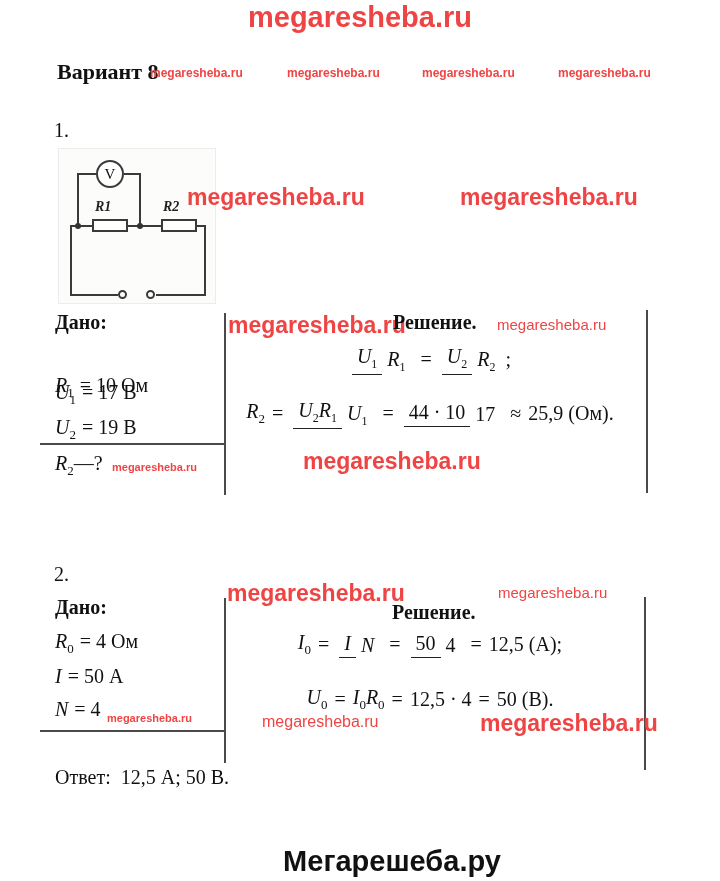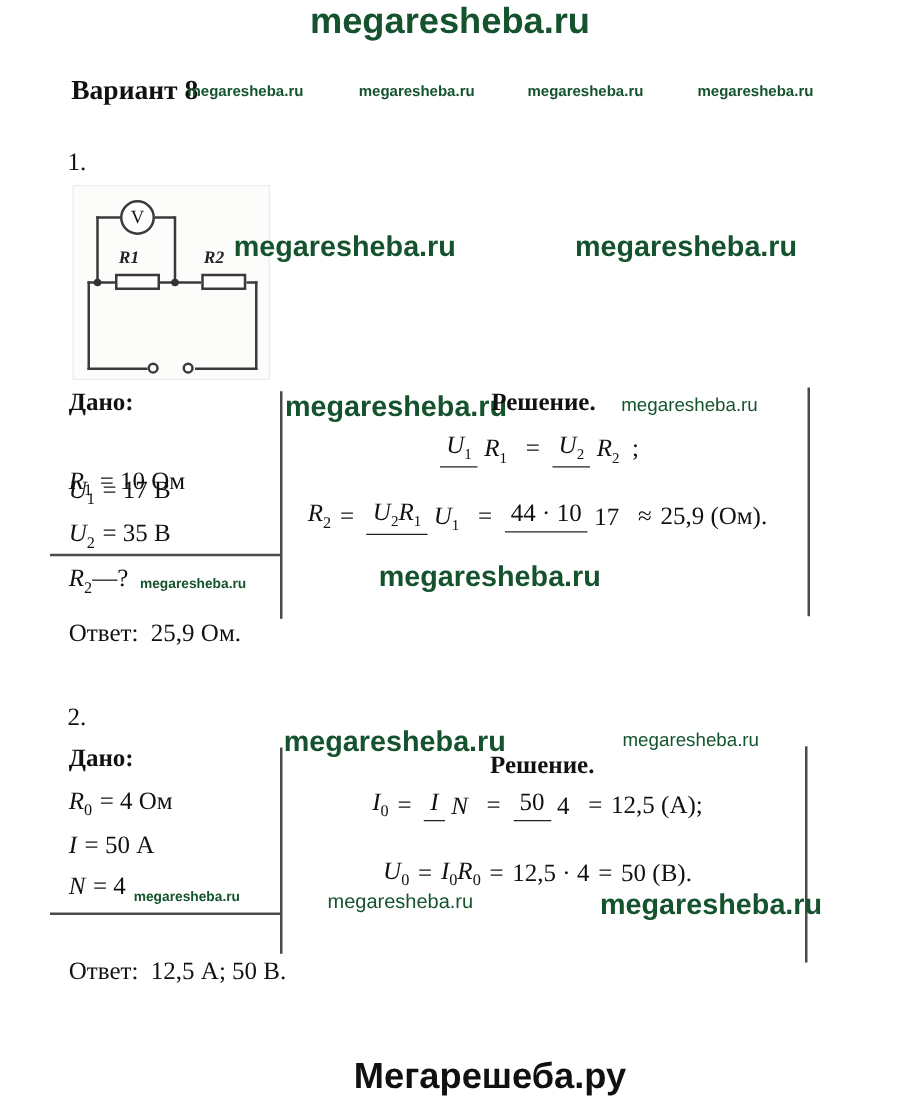--- a/index.html
+++ b/index.html
@@ -7,7 +7,7 @@
   .page{position:relative;width:720px;height:881px;overflow:hidden;background:#fff;}
   .abs{position:absolute;}
   
-  .wm{font-family:"Liberation Sans",sans-serif;color:#14532d;white-space:nowrap;}
+  .wm{font-family:"Liberation Sans",sans-serif;color:#ef4444;white-space:nowrap;}
   .wm-top{font-weight:bold;font-size:29px;}
   .wm-big{font-weight:bold;font-size:23px;}
   .wm-med{font-weight:normal;font-size:15px;}

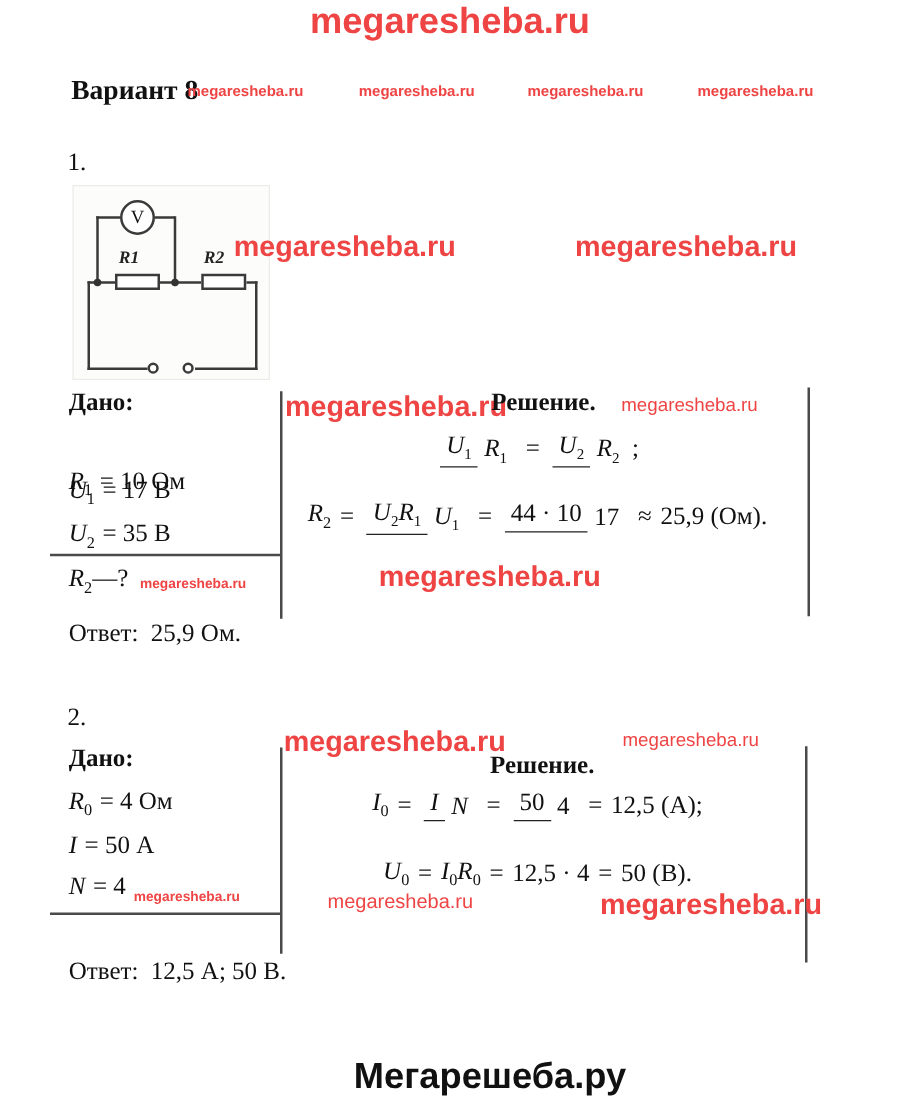--- a/index.html
+++ b/index.html
@@ -90,7 +90,7 @@
   <div class="abs head" style="left:55px;top:311px;">Дано:</div>
   <div class="abs mrow" style="left:55px;top:346px;margin-top:28px;"><span class="mv">R</span><span class="ms">1</span><span class="rest">= 10 Ом</span></div>
   <div class="abs mrow" style="left:55px;top:381px;"><span class="mv">U</span><span class="ms">1</span><span class="rest">= 17 В</span></div>
-  <div class="abs mrow" style="left:55px;top:416px;"><span class="mv">U</span><span class="ms">2</span><span class="rest">= 35 В</span></div>
+  <div class="abs mrow" style="left:55px;top:416px;"><span class="mv">U</span><span class="ms">2</span><span class="rest">= 19 В</span></div>
   <div class="abs hline" style="left:40px;top:443px;width:185px;"></div>
   <div class="abs mrow" style="left:55px;top:452px;"><span class="mv">R</span><span class="ms">2</span><span>—?</span></div>
   <div class="abs wm wm-tiny" style="left:112px;top:461px;">megaresheba.ru</div>

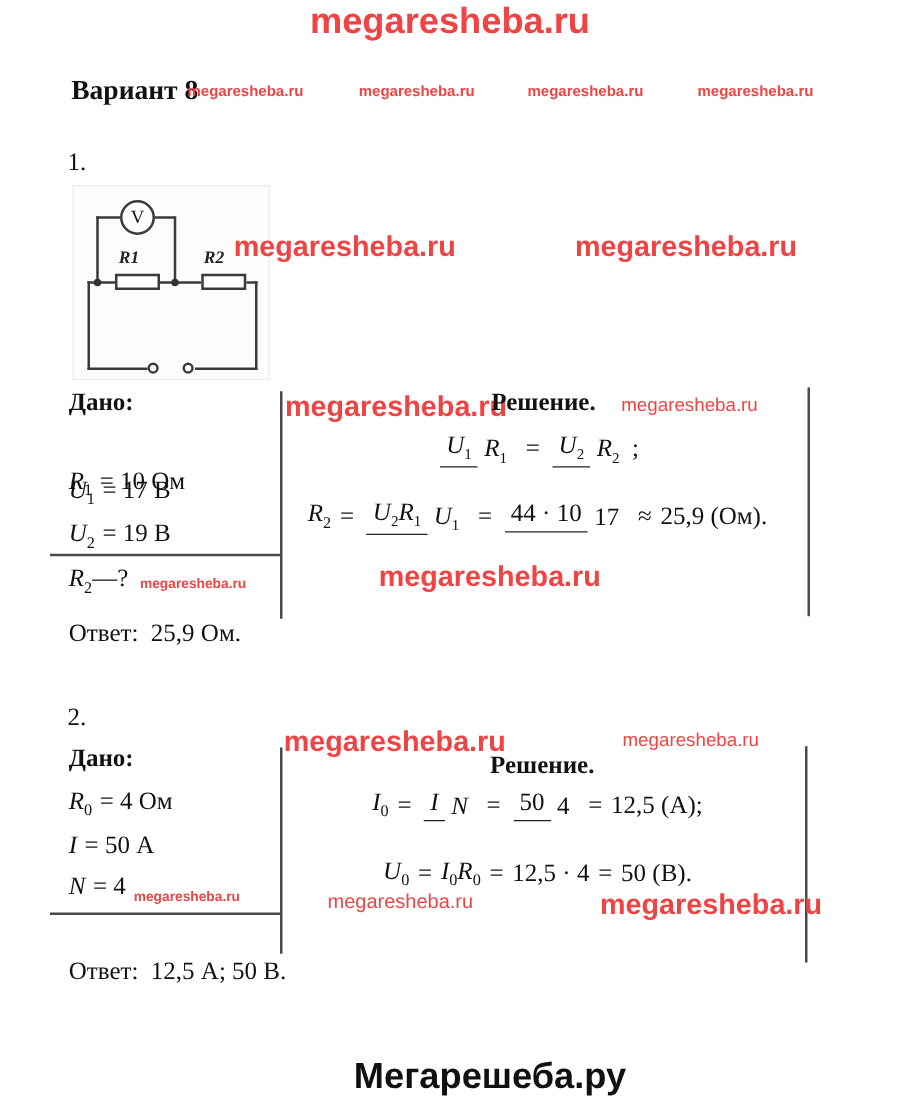--- a/index.html
+++ b/index.html
@@ -94,7 +94,6 @@
   <div class="abs hline" style="left:40px;top:443px;width:185px;"></div>
   <div class="abs mrow" style="left:55px;top:452px;"><span class="mv">R</span><span class="ms">2</span><span>—?</span></div>
   <div class="abs wm wm-tiny" style="left:112px;top:461px;">megaresheba.ru</div>
-  <div class="abs answer" style="left:55px;top:496px;">Ответ:  25,9 Ом.</div>
 
   <div class="abs vline" style="left:224px;top:313px;height:182px;"></div>
   <div class="abs vline" style="left:646px;top:310px;height:183px;"></div>

